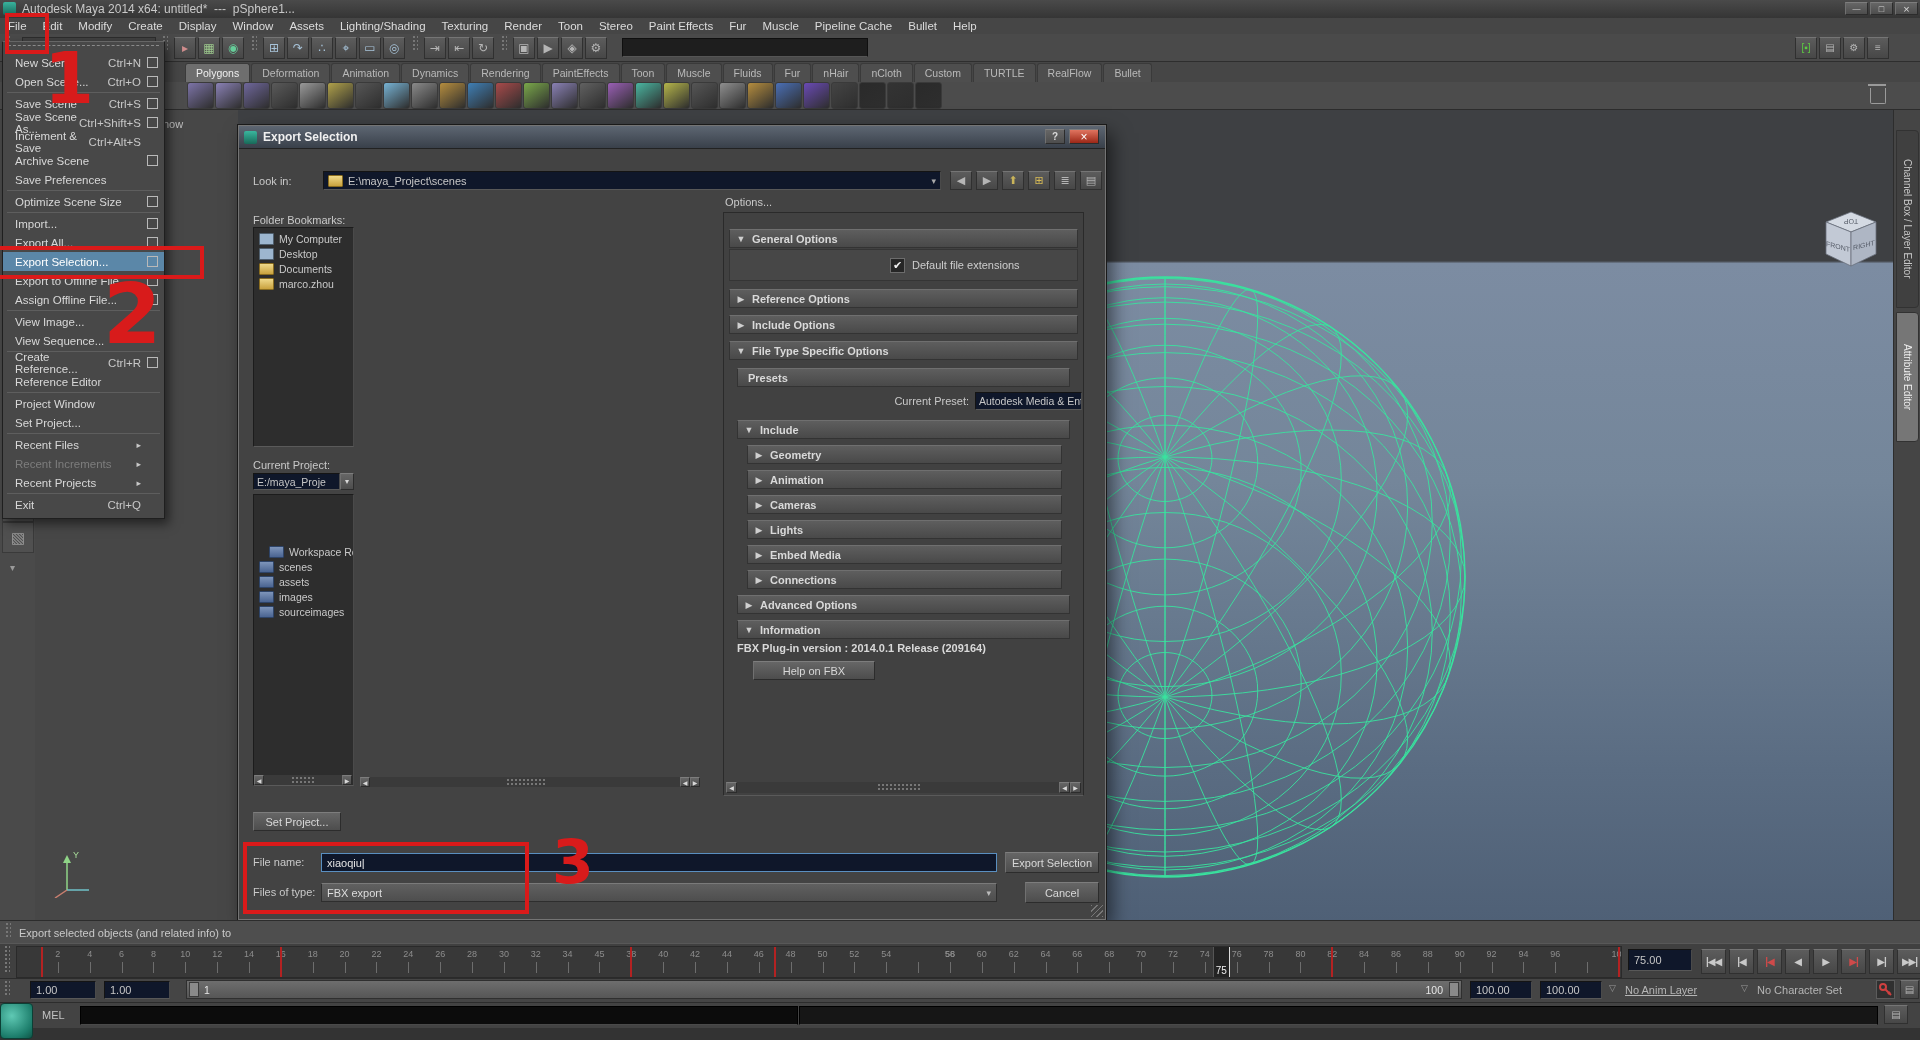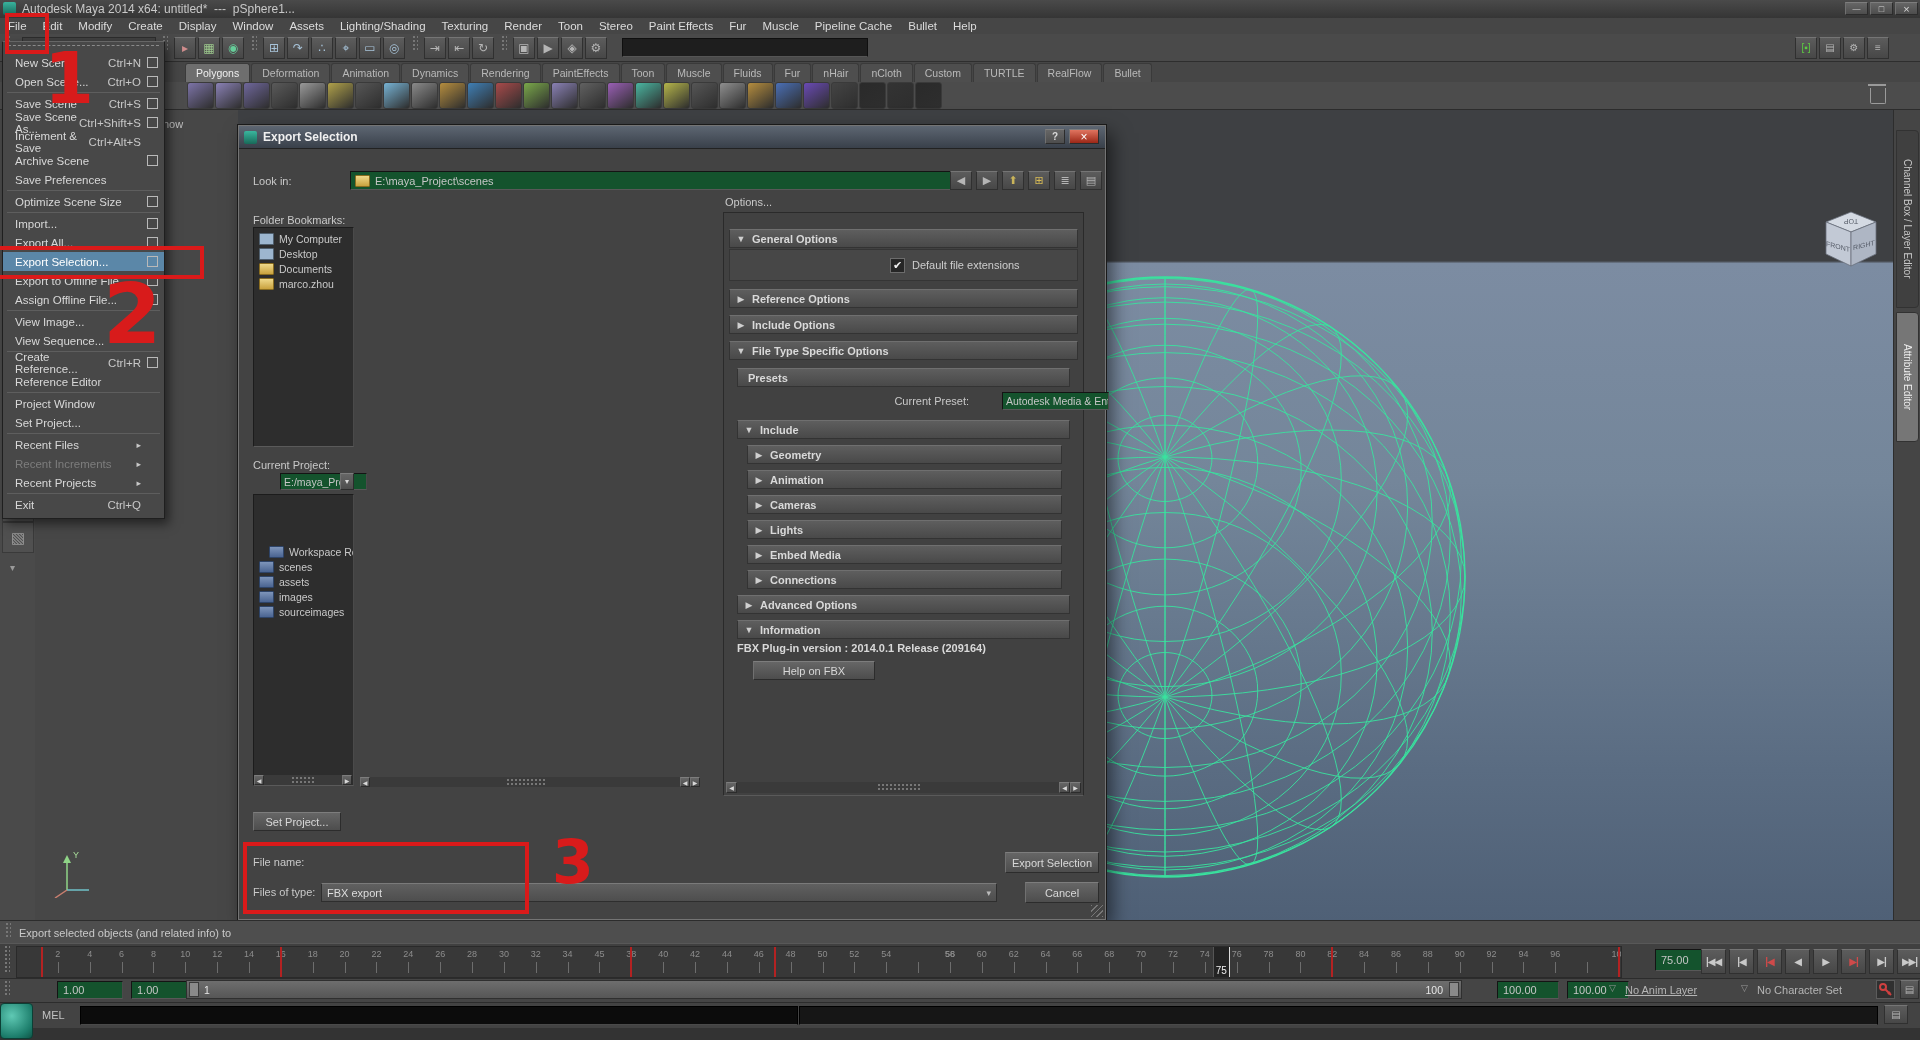--- a/index.html
+++ b/index.html
@@ -10,8 +10,8 @@
   .row{display:flex;align-items:center;}
   .btn{background:linear-gradient(#666,#4d4d4d);border:1px solid #2c2c2c;border-top-color:#7d7d7d;border-left-color:#707070;
        color:#d8d8d8;display:flex;align-items:center;justify-content:center;box-sizing:border-box;}
-  .rec{background:#14532d;border:1px solid #141414;border-bottom-color:#585858;border-right-color:#4a4a4a;
-       color:#c6c6c6;box-sizing:border-box;margin-left:27px;}
+  .rec{background:#0f172a;border:1px solid #141414;border-bottom-color:#585858;border-right-color:#4a4a4a;
+       color:#c6c6c6;box-sizing:border-box;}
   .listbox{background:#2d2d2d;border:1px solid #1c1c1c;border-bottom-color:#5a5a5a;border-right-color:#4a4a4a;
        box-sizing:border-box;overflow:hidden;}
   .grip{width:7px;align-self:stretch;background-image:radial-gradient(#777 1px,transparent 1.2px);background-size:4px 4px;background-position:1px 1px;}

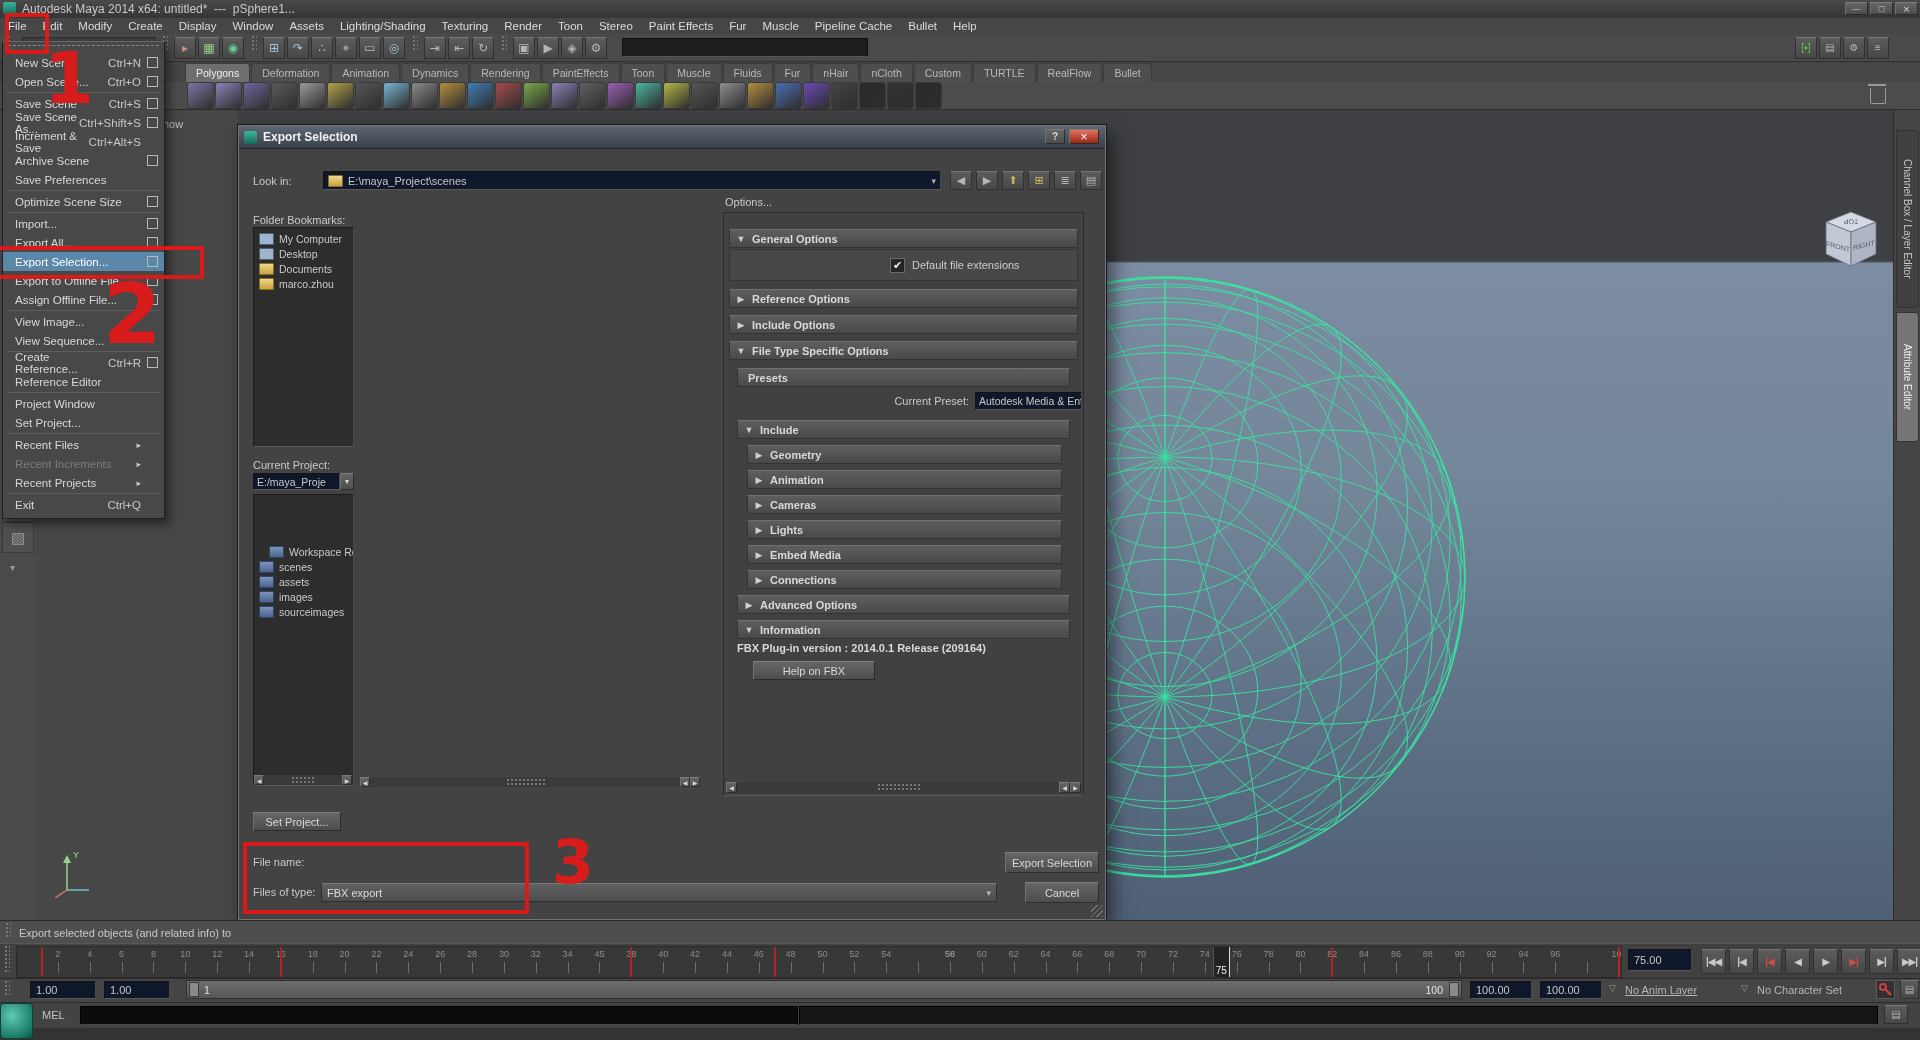--- a/index.html
+++ b/index.html
@@ -395,6 +395,10 @@
     </div>
 
     <span class="abs" style="left:14px;top:730px;font-size:11px;color:#c9c9c9;">File name:</span>
+    <div class="abs row rec" role="textbox" style="left:82px;top:727px;width:676px;height:19px;border:1px solid #5a8fc0;">
+      <span style="font-size:11px;padding-left:5px;color:#e2e2e2;">xiaoqiu</span>
+      <span style="color:#f2f2f2;font-size:11px;">|</span>
+    </div>
     <div class="abs btn" style="left:766px;top:726px;width:94px;height:21px;font-size:11px;">Export Selection</div>
 
     <span class="abs" style="left:14px;top:760px;font-size:11px;color:#c9c9c9;">Files of type:</span>

